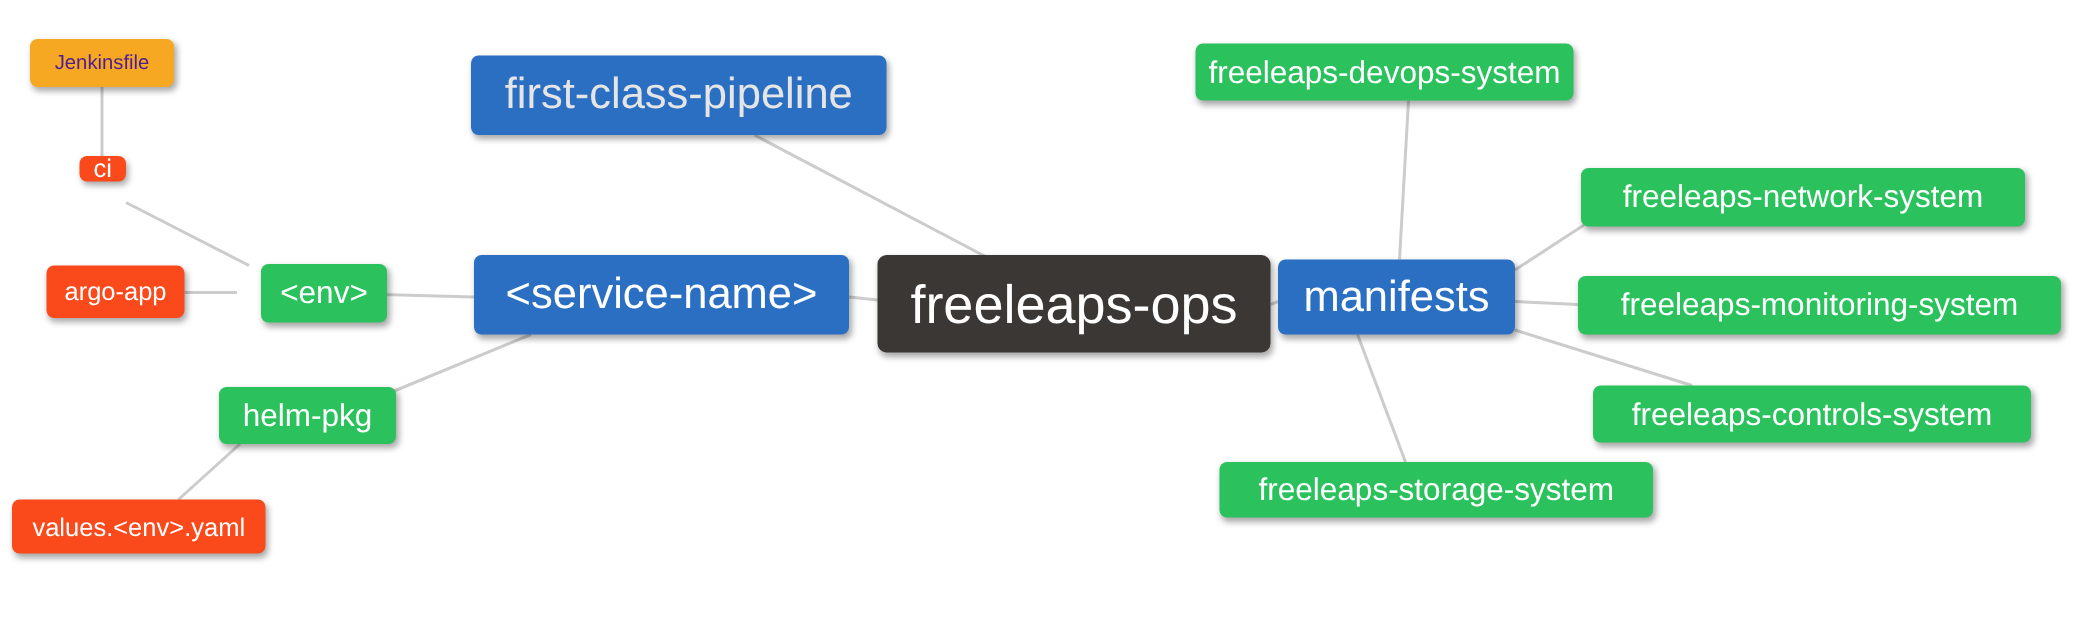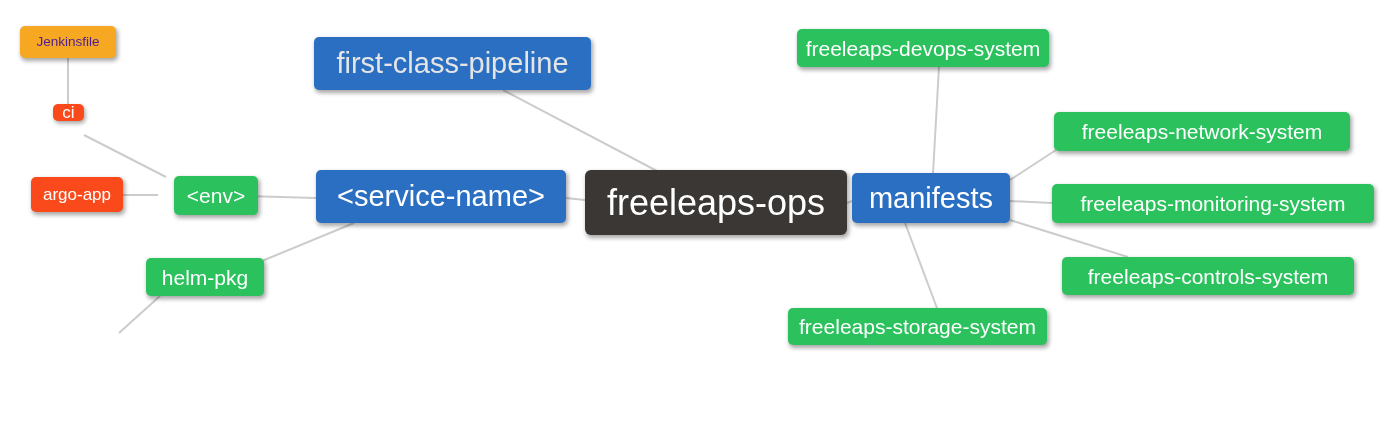--- a/index.html
+++ b/index.html
@@ -52,7 +52,7 @@
   .n-network     { left: 1054px; top: 112px; width: 296px; height: 39px; }
   .n-monitoring  { left: 1052px; top: 184px; width: 322px; height: 39px; }
   .n-controls    { left: 1062px; top: 257px; width: 292px; height: 38px; }
-  .n-storage     { left: 788px;  top: 308px; width: 259px; height: 37px; }
+  .n-storage     { left: 813px;  top: 308px; width: 289px; height: 37px; }
 </style>
 </head>
 <body>

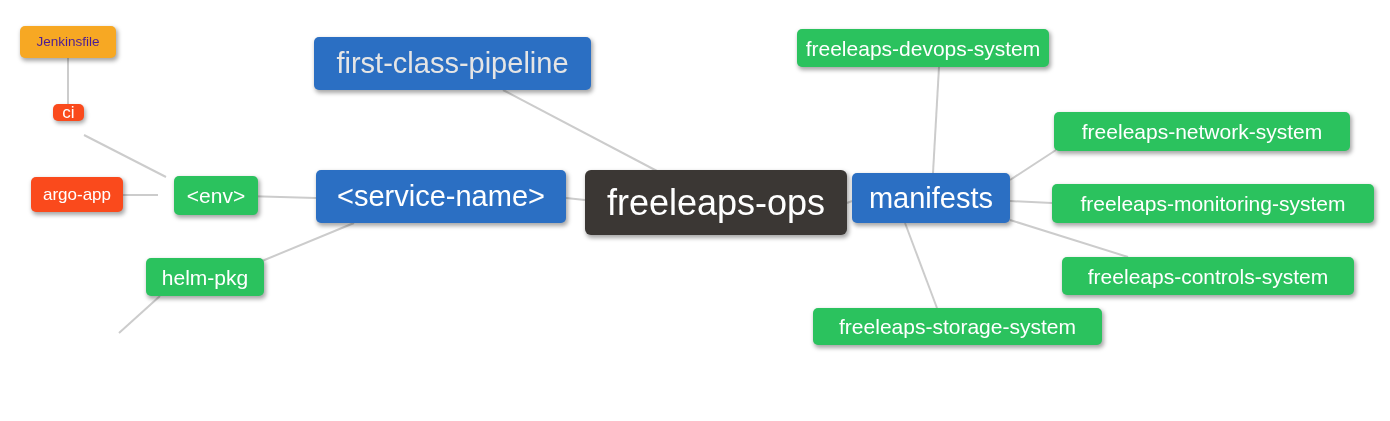--- a/index.html
+++ b/index.html
@@ -83,6 +83,7 @@
   <div class="node n-fcp fs-l1" style="background-color: rgb(43, 111, 195); color: #e5e5e5;">first-class-pipeline</div>
   <div class="node n-helm fs-l2" style="background-color: rgb(43, 194, 94); color: rgb(255, 255, 255);">helm-pkg</div>
   <div class="node n-service fs-l1" style="background-color: rgb(43, 111, 195); color: rgb(255, 255, 255);">&lt;service-name&gt;</div>
+  <div class="node n-values fs-l3" style="background-color: rgb(250, 74, 28); color: rgb(255, 255, 255);">values.&lt;env&gt;.yaml</div>
   <div class="node n-ops fs-root" style="background-color: rgb(59, 55, 52); color: rgb(255, 255, 255);">freeleaps-ops</div>
   <div class="node n-manifests fs-l1" style="background-color: rgb(43, 111, 195); color: rgb(255, 255, 255);">manifests</div>
   <div class="node n-devops fs-l2" style="background-color: rgb(43, 194, 94); color: rgb(255, 255, 255);">freeleaps-devops-system</div>

